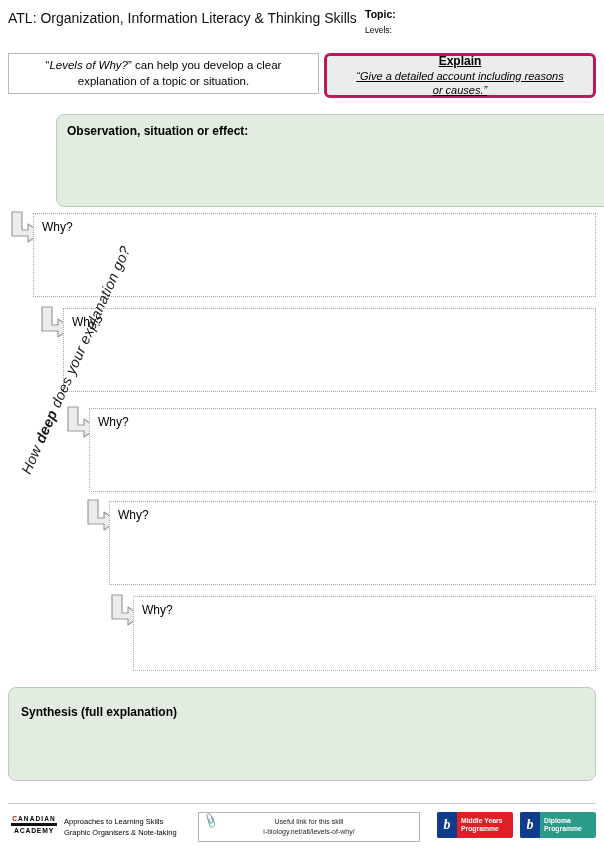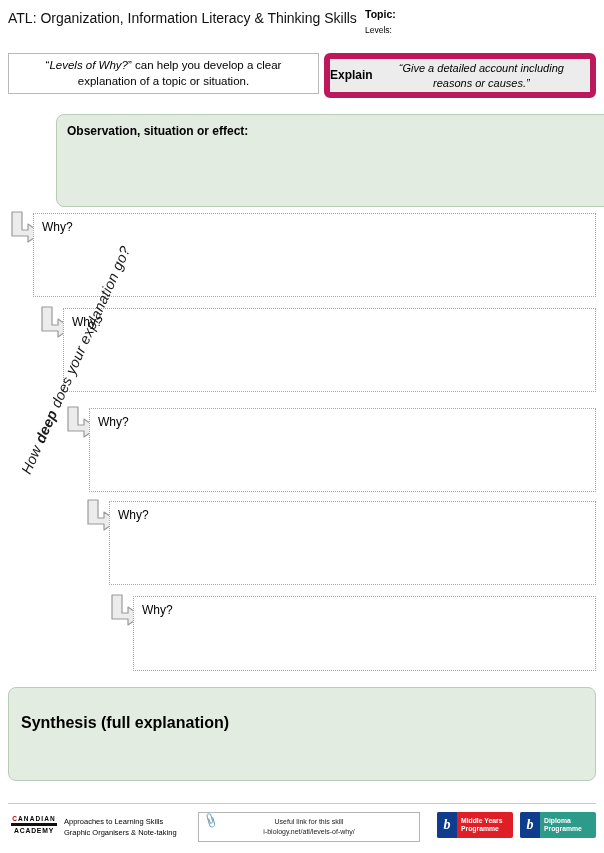--- a/index.html
+++ b/index.html
@@ -83,15 +83,16 @@
     top: 53px;
     width: 272px;
     height: 45px;
-    border: 6px solid #be185d;
+    border: 3px solid #be185d;
     border-radius: 6px;
     background: #ececec;
     box-sizing: border-box;
     display: flex;
-    flex-direction: row;
+    flex-direction: column;
     align-items: center;
     justify-content: center;
     text-align: center;
+    text-decoration: underline;
   }
   .box-explain .ttl {
     font-size: 12px;

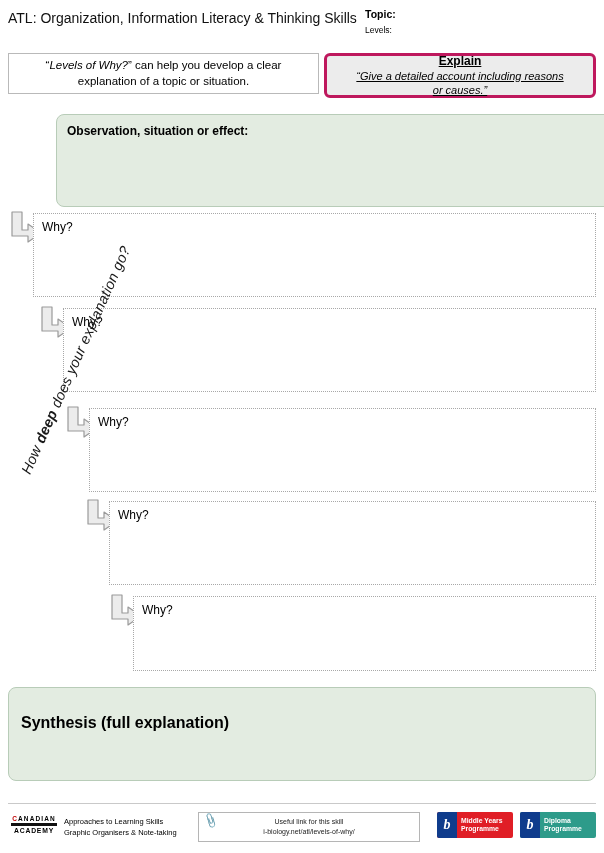--- a/index.html
+++ b/index.html
@@ -181,8 +181,8 @@
   .box-synthesis .lbl {
     position: absolute;
     left: 12px;
-    top: 26px;
-    font-size: 16px;
+    top: 17px;
+    font-size: 12px;
     font-weight: bold;
   }
 

